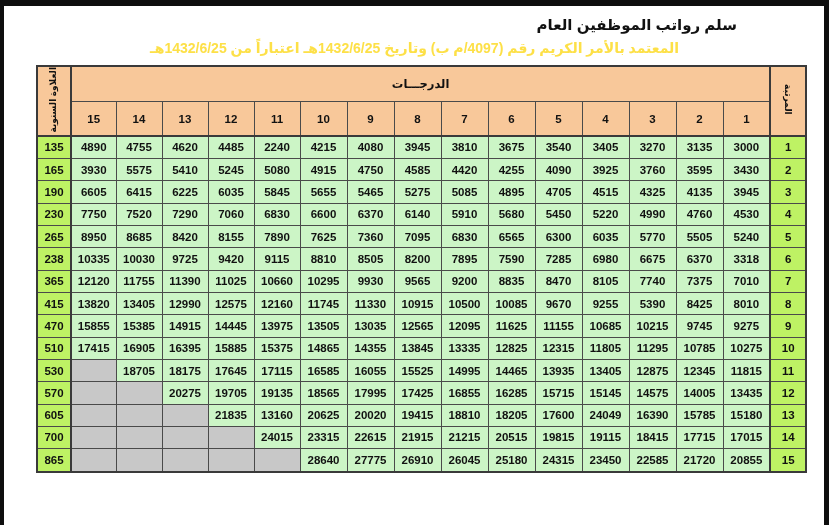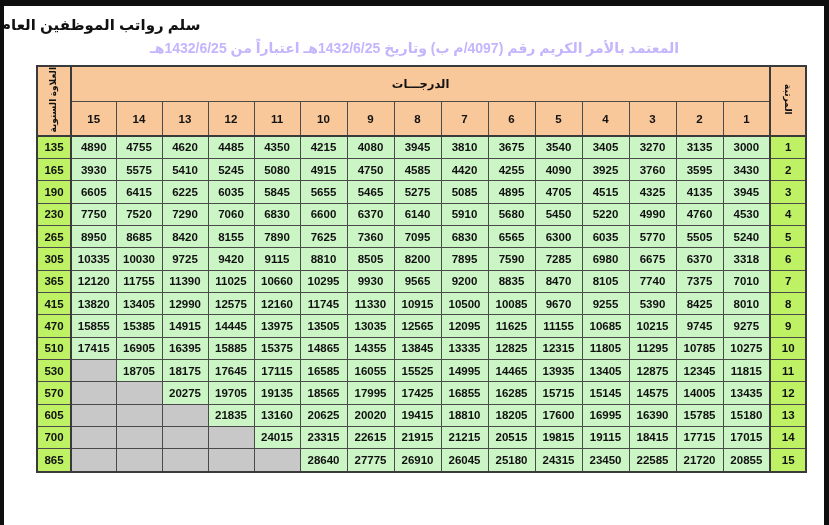--- a/index.html
+++ b/index.html
@@ -11,7 +11,7 @@
     position: absolute; left: 4px; top: 6px; width: 820px; height: 519px; background: #ffffff;
   }
   .title {
-    position: absolute; top: 16px; left: 0; width: 737px; text-align: left;
+    position: absolute; top: 16px; left: 0; width: 737px; text-align: right;
     font-size: 15px; font-weight: bold; color: #111; direction: rtl;
   }
   .subtitle {

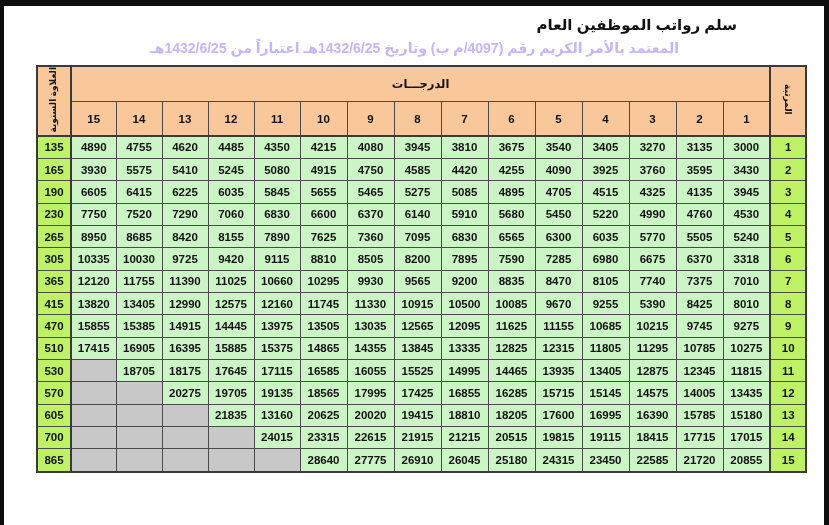--- a/index.html
+++ b/index.html
@@ -16,7 +16,7 @@
   }
   .subtitle {
     position: absolute; top: 40px; left: 0; width: 829px; text-align: center;
-    font-size: 14px; font-weight: bold; color: #c4b5fd; direction: rtl;
+    font-size: 14px; font-weight: bold; color: #fde047; direction: rtl;
   }
   table.scale {
     position: absolute; left: 36px; top: 65px; width: 767px; height: 397px;

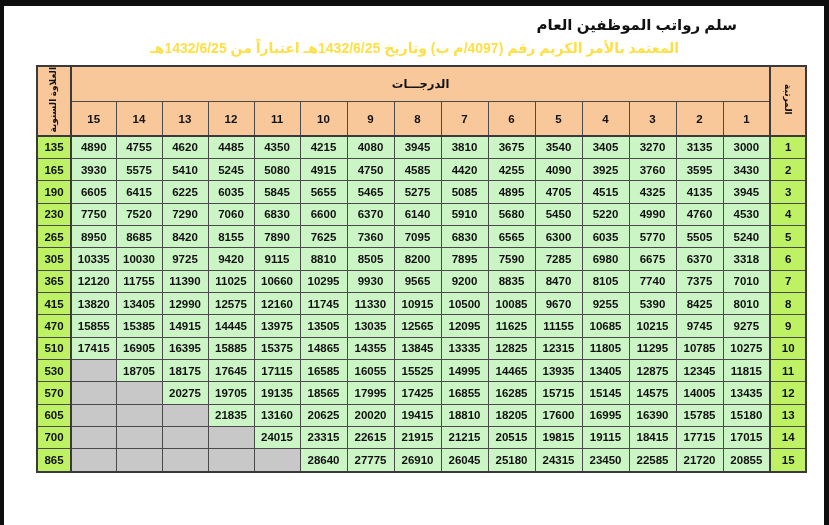--- a/index.html
+++ b/index.html
@@ -107,7 +107,7 @@
         <td class="cell">4755</td>
         <td class="cell">4620</td>
         <td class="cell">4485</td>
-        <td class="cell">4350</td>
+        <td class="cell">2240</td>
         <td class="cell">4215</td>
         <td class="cell">4080</td>
         <td class="cell">3945</td>

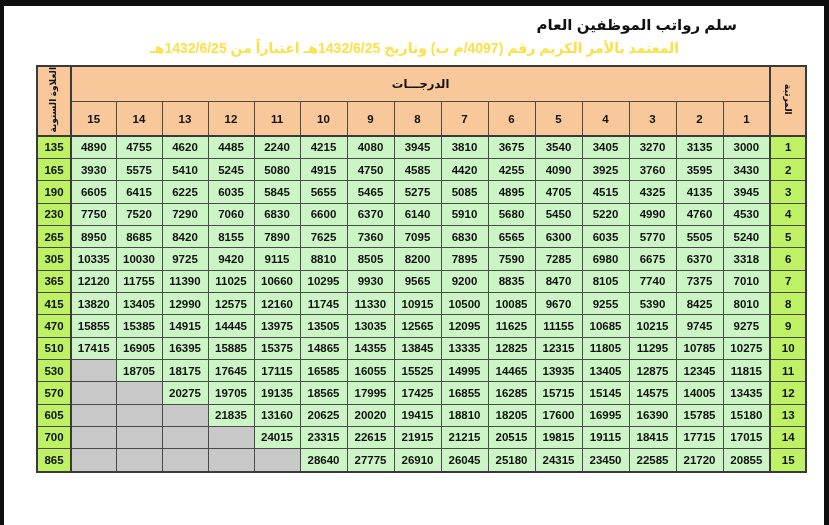--- a/index.html
+++ b/index.html
@@ -197,7 +197,7 @@
         <td class="side thick-left">5</td>
       </tr>
       <tr>
-        <td class="side thick-right">305</td>
+        <td class="side thick-right">238</td>
         <td class="cell">10335</td>
         <td class="cell">10030</td>
         <td class="cell">9725</td>

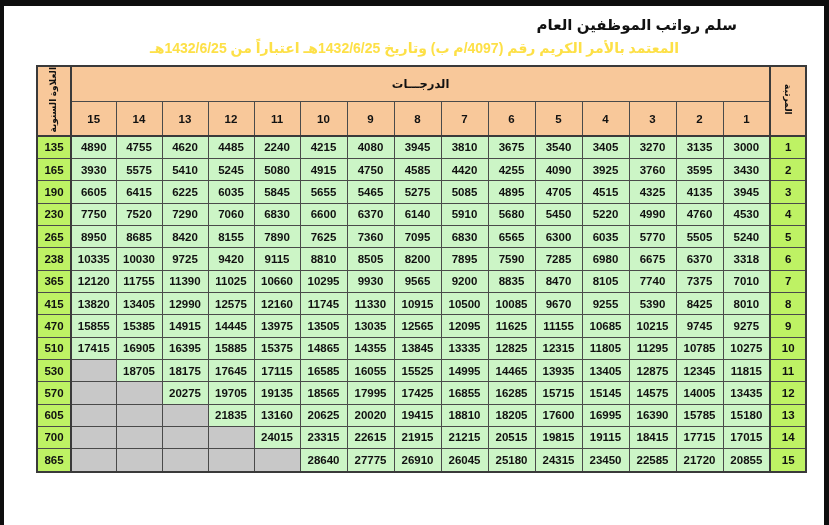--- a/index.html
+++ b/index.html
@@ -342,7 +342,7 @@
         <td class="cell">18810</td>
         <td class="cell">18205</td>
         <td class="cell">17600</td>
-        <td class="cell">16995</td>
+        <td class="cell">24049</td>
         <td class="cell">16390</td>
         <td class="cell">15785</td>
         <td class="cell">15180</td>

